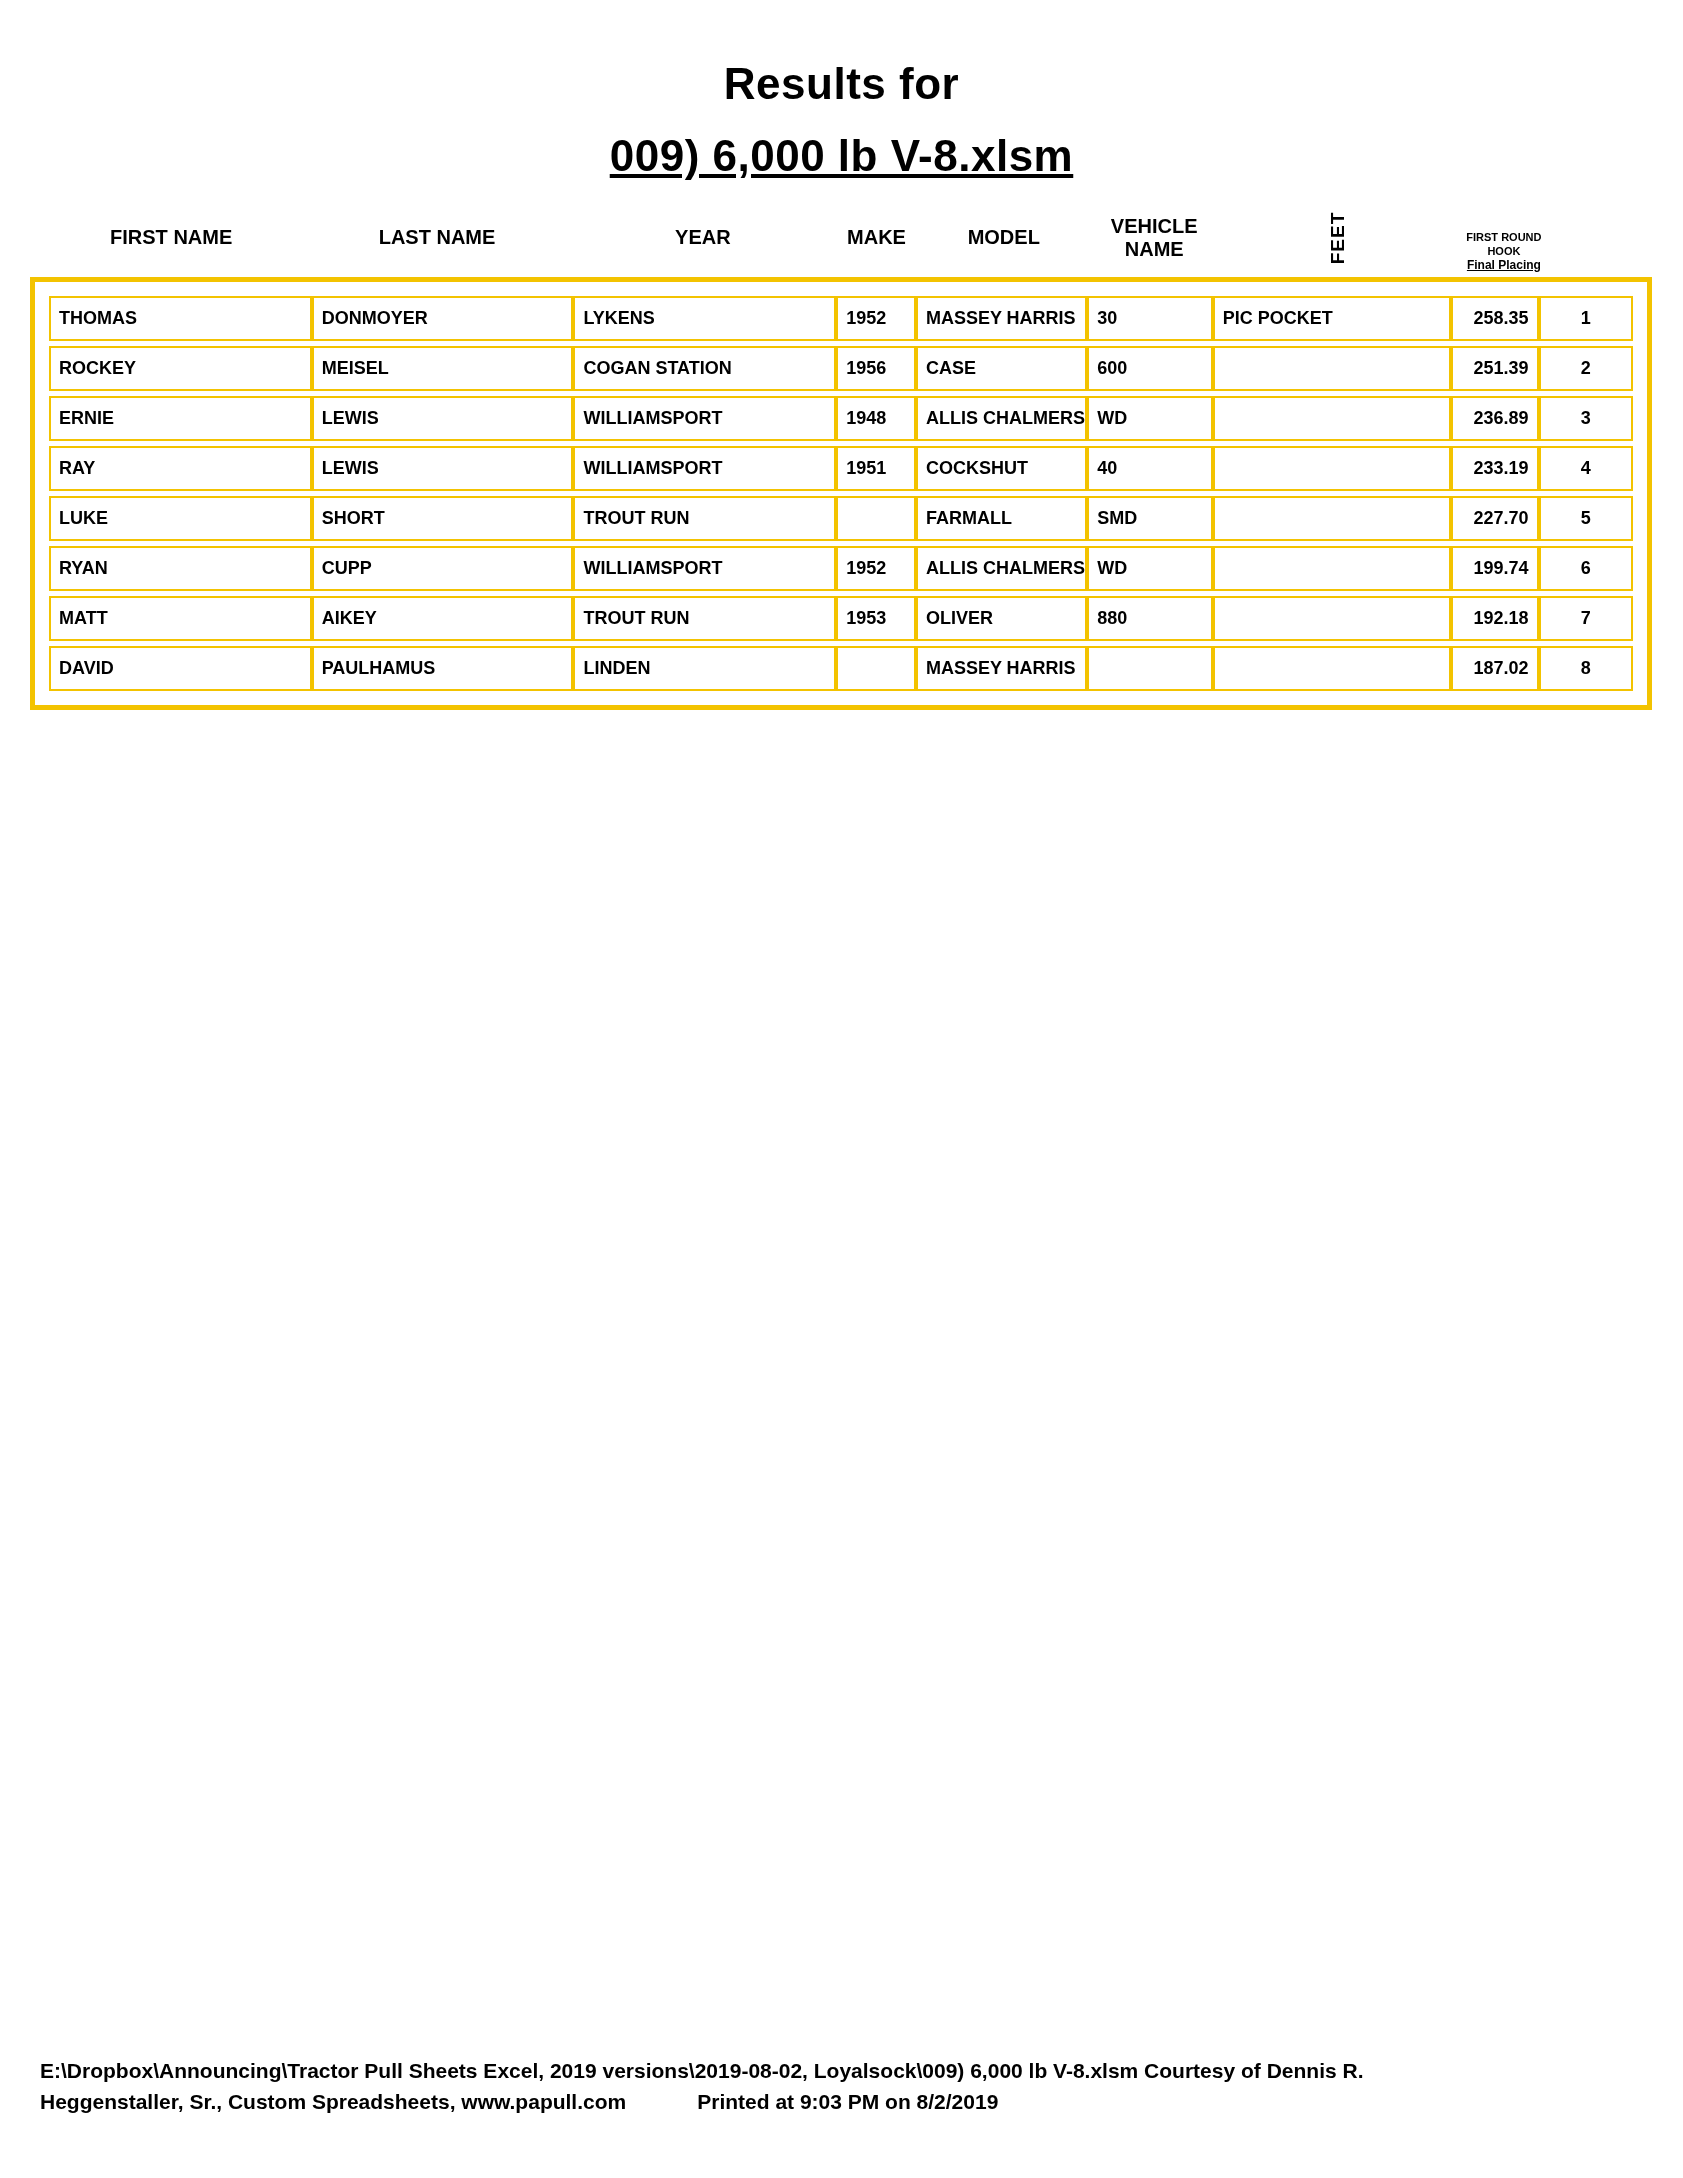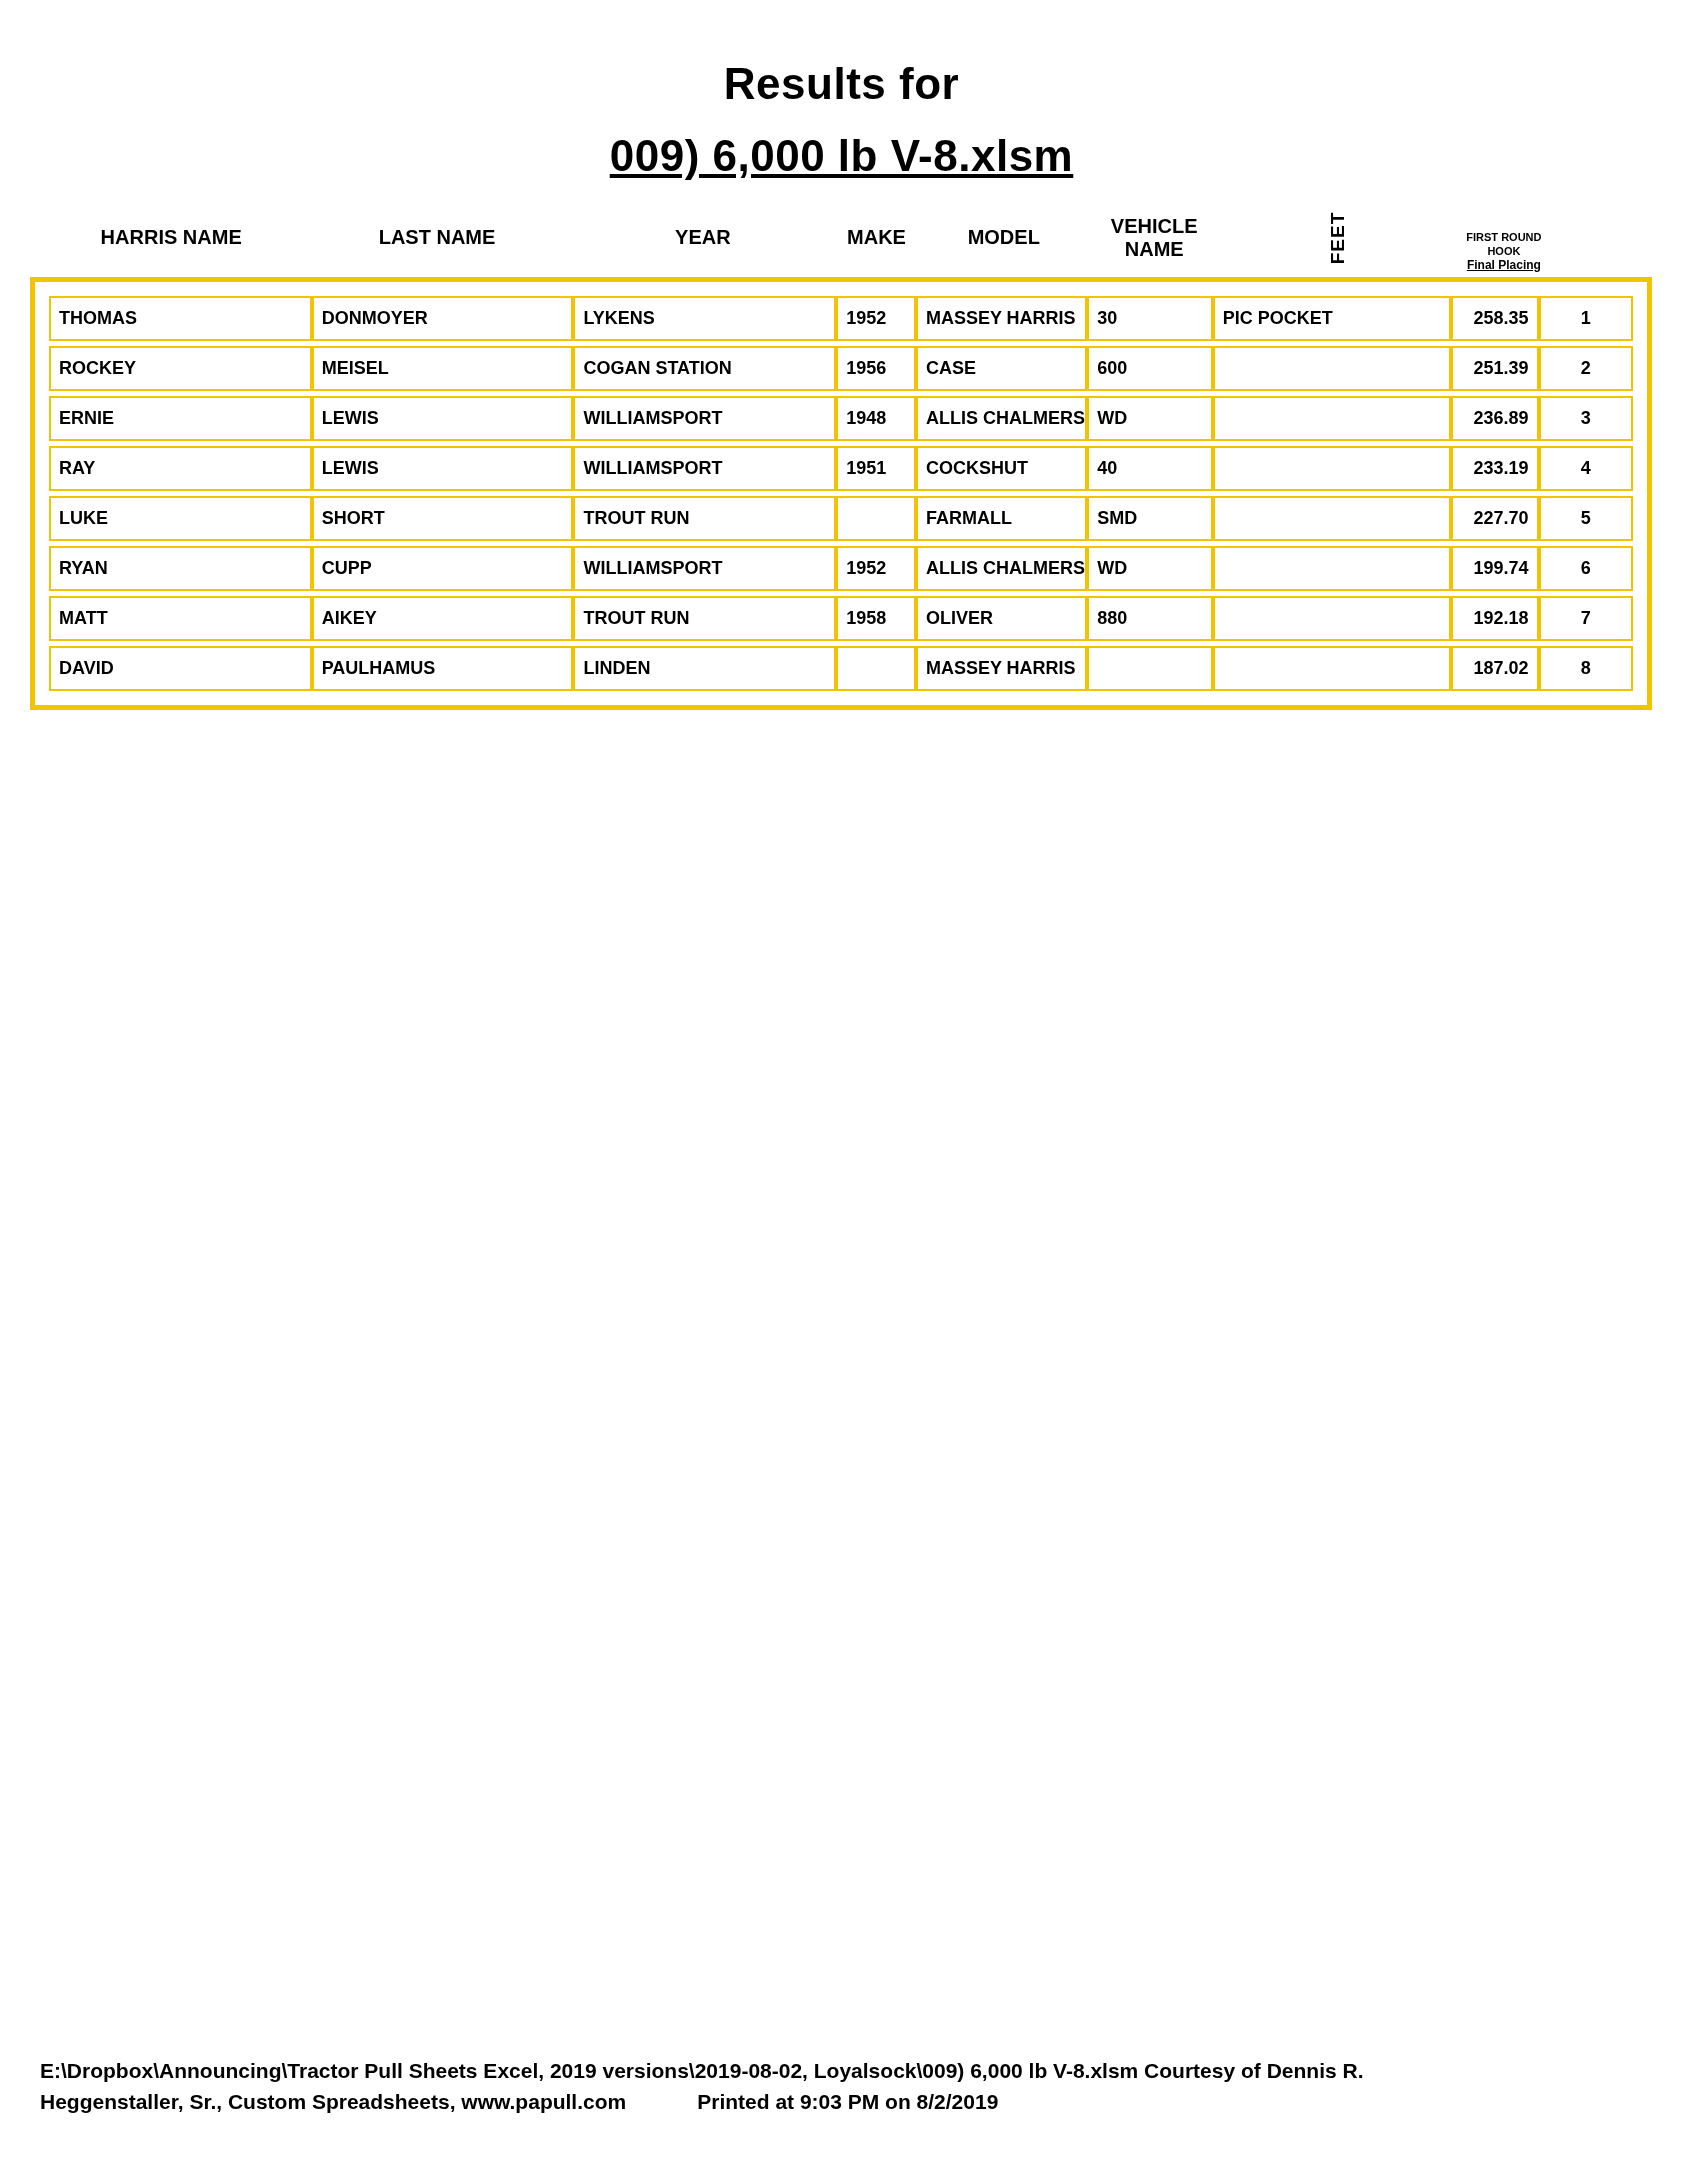--- a/index.html
+++ b/index.html
@@ -93,7 +93,7 @@
   </div>
 
   <div class="col-headers cols">
-    <div class="col-head">HARRIS NAME</div>
+    <div class="col-head">FIRST NAME</div>
     <div class="col-head">LAST NAME</div>
     <div class="col-head">YEAR</div>
     <div class="col-head">MAKE</div>

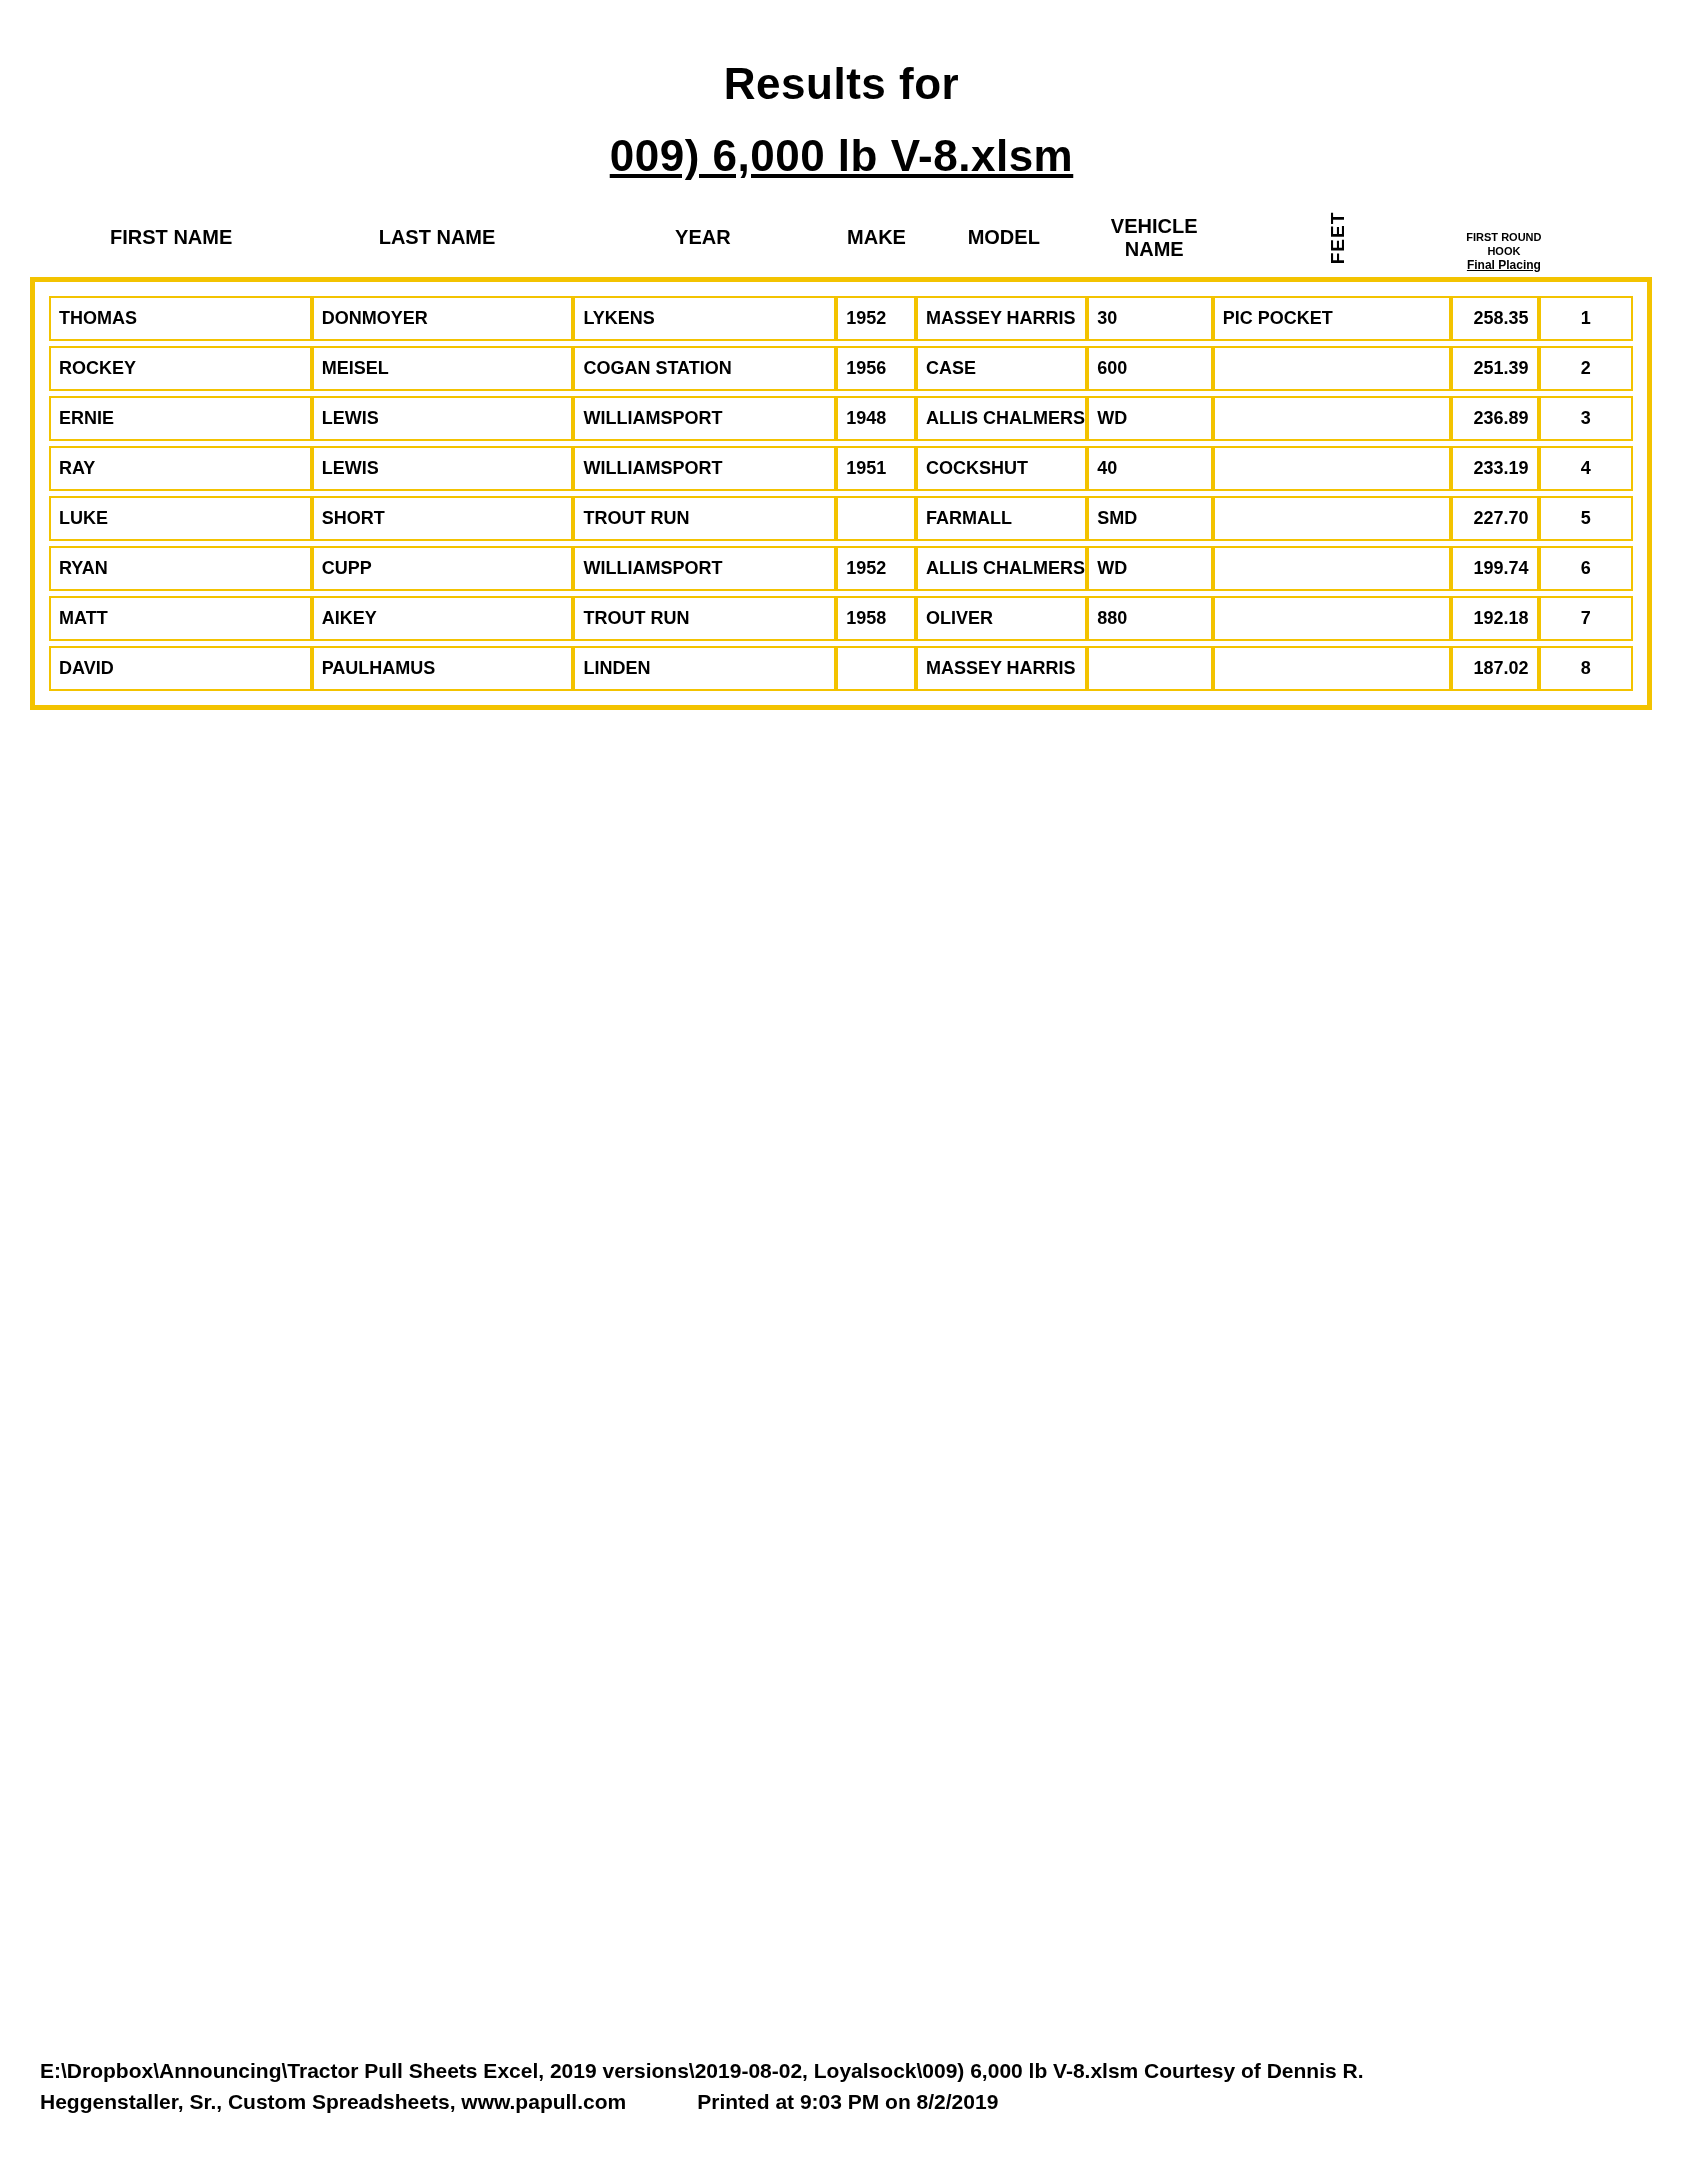--- a/index.html
+++ b/index.html
@@ -175,7 +175,7 @@
       <div class="cell">MATT</div>
       <div class="cell">AIKEY</div>
       <div class="cell">TROUT RUN</div>
-      <div class="cell">1958</div>
+      <div class="cell">1953</div>
       <div class="cell">OLIVER</div>
       <div class="cell">880</div>
       <div class="cell"></div>

